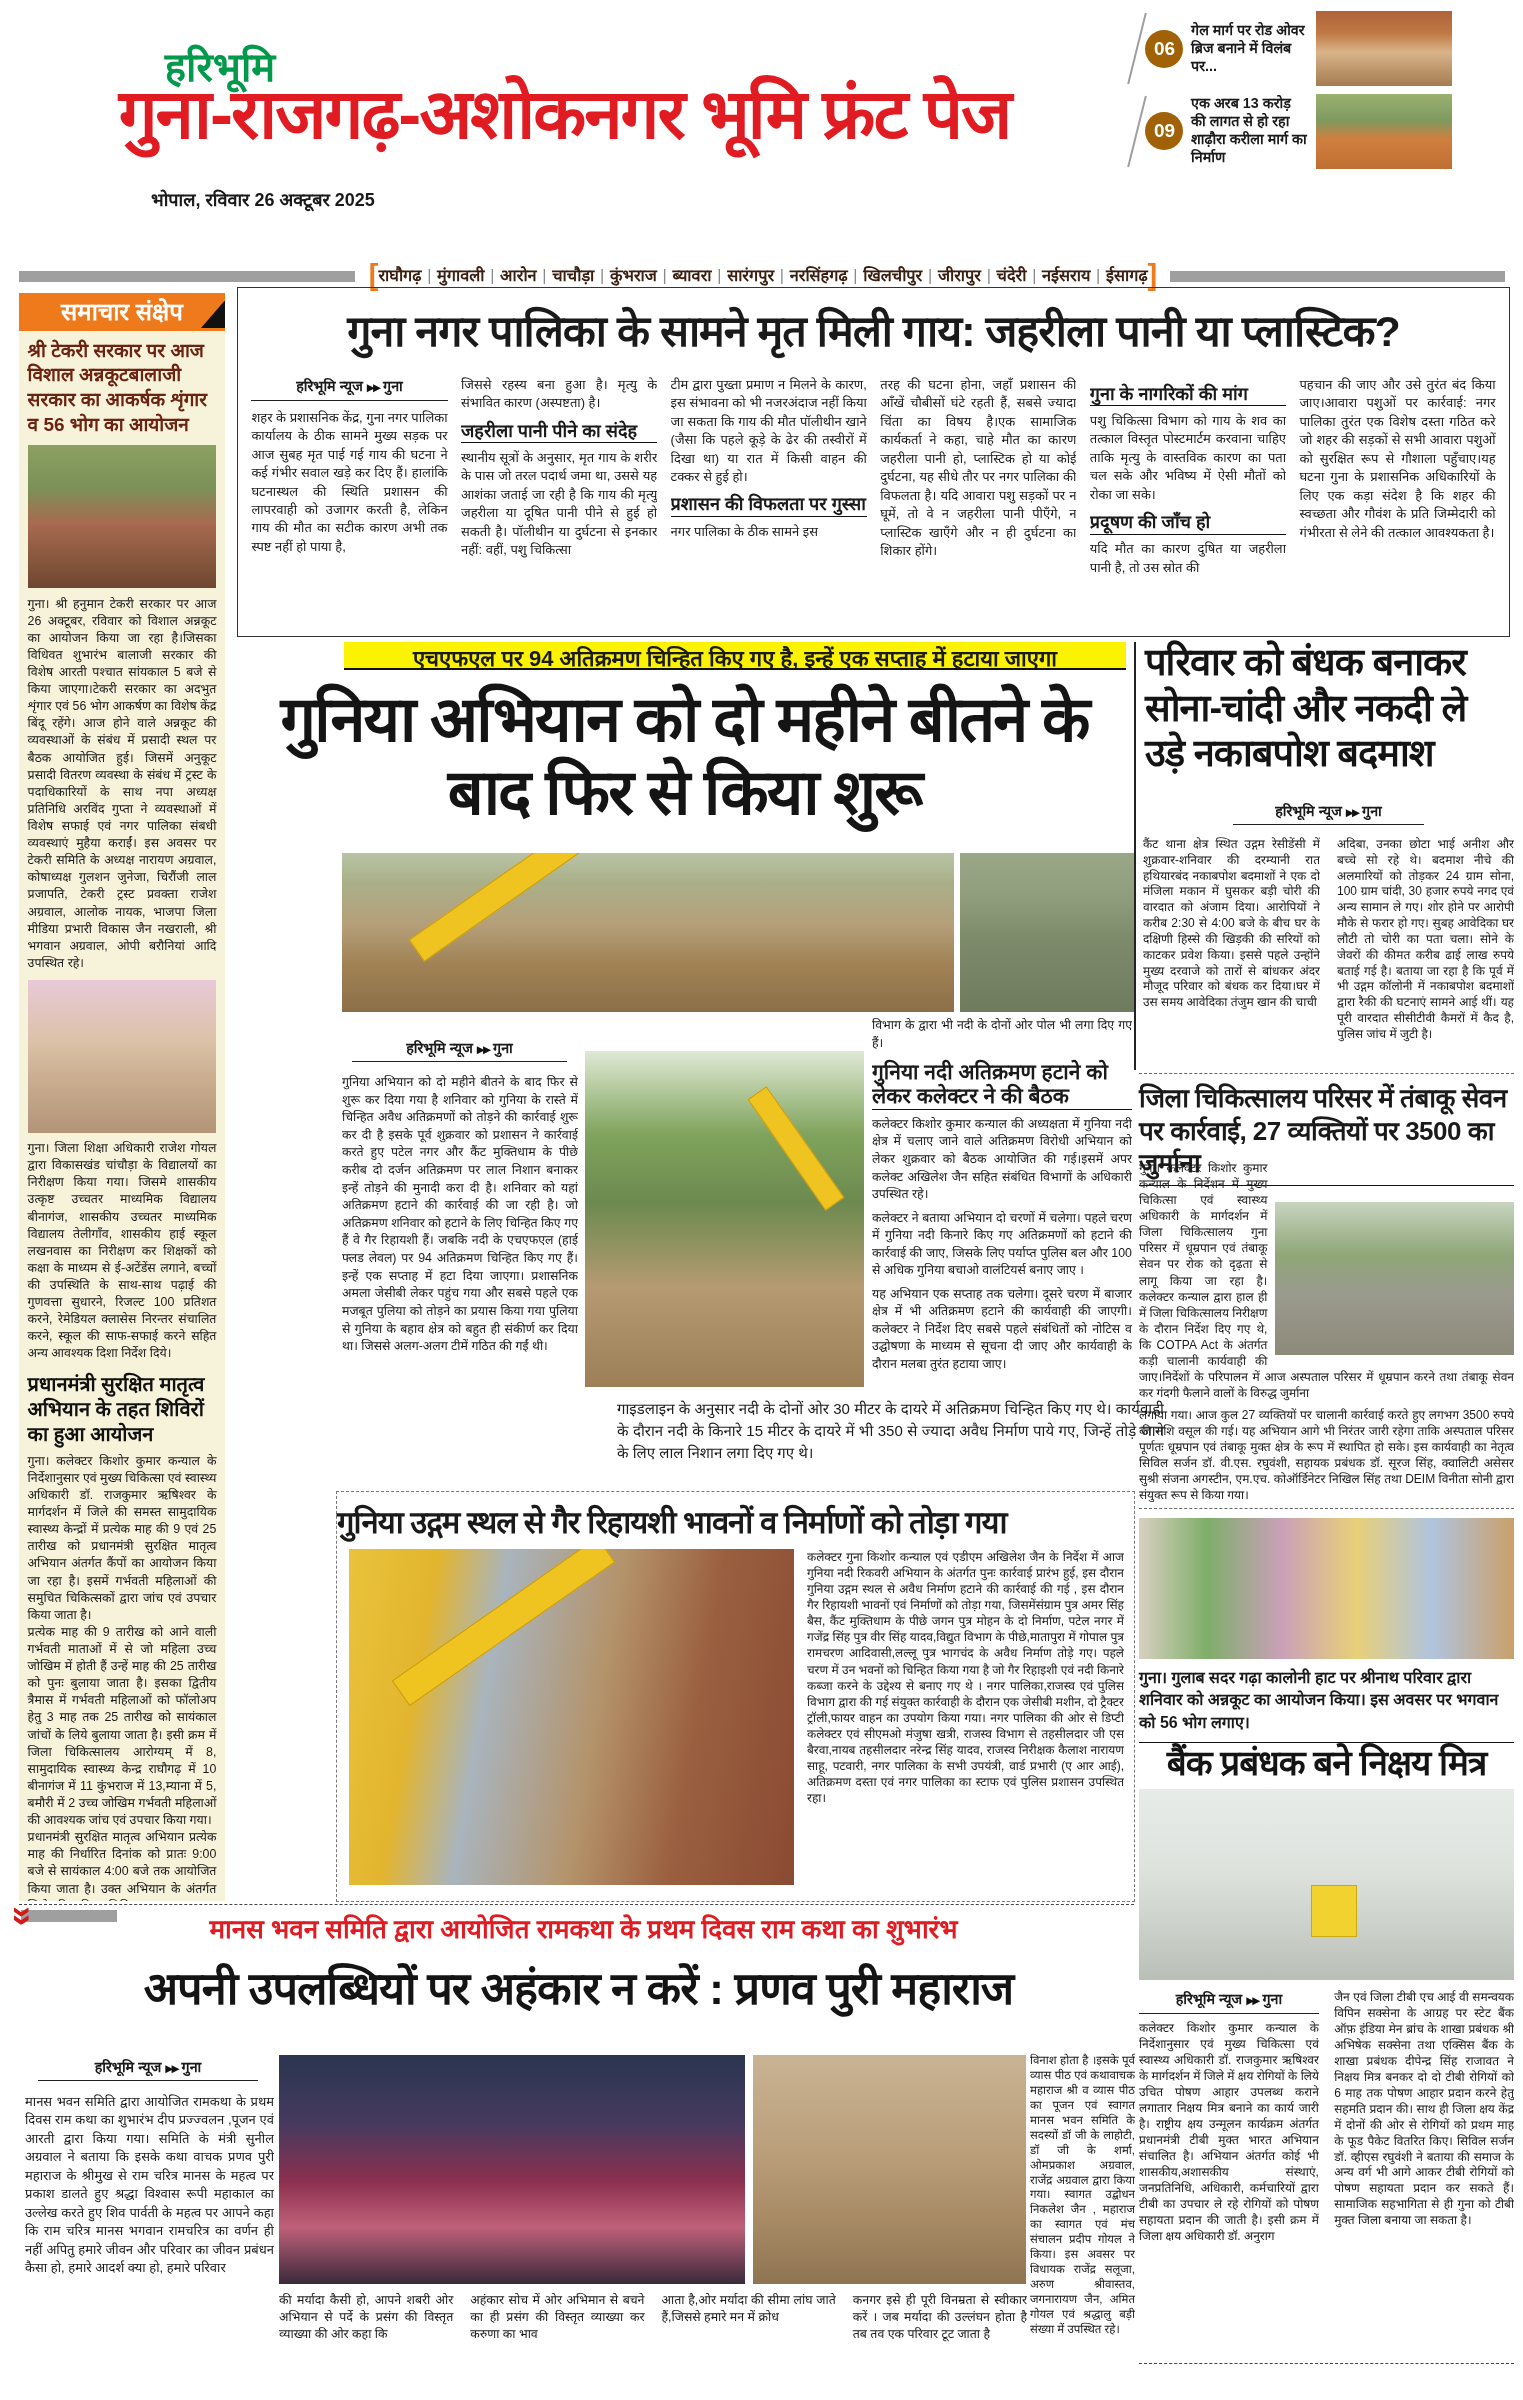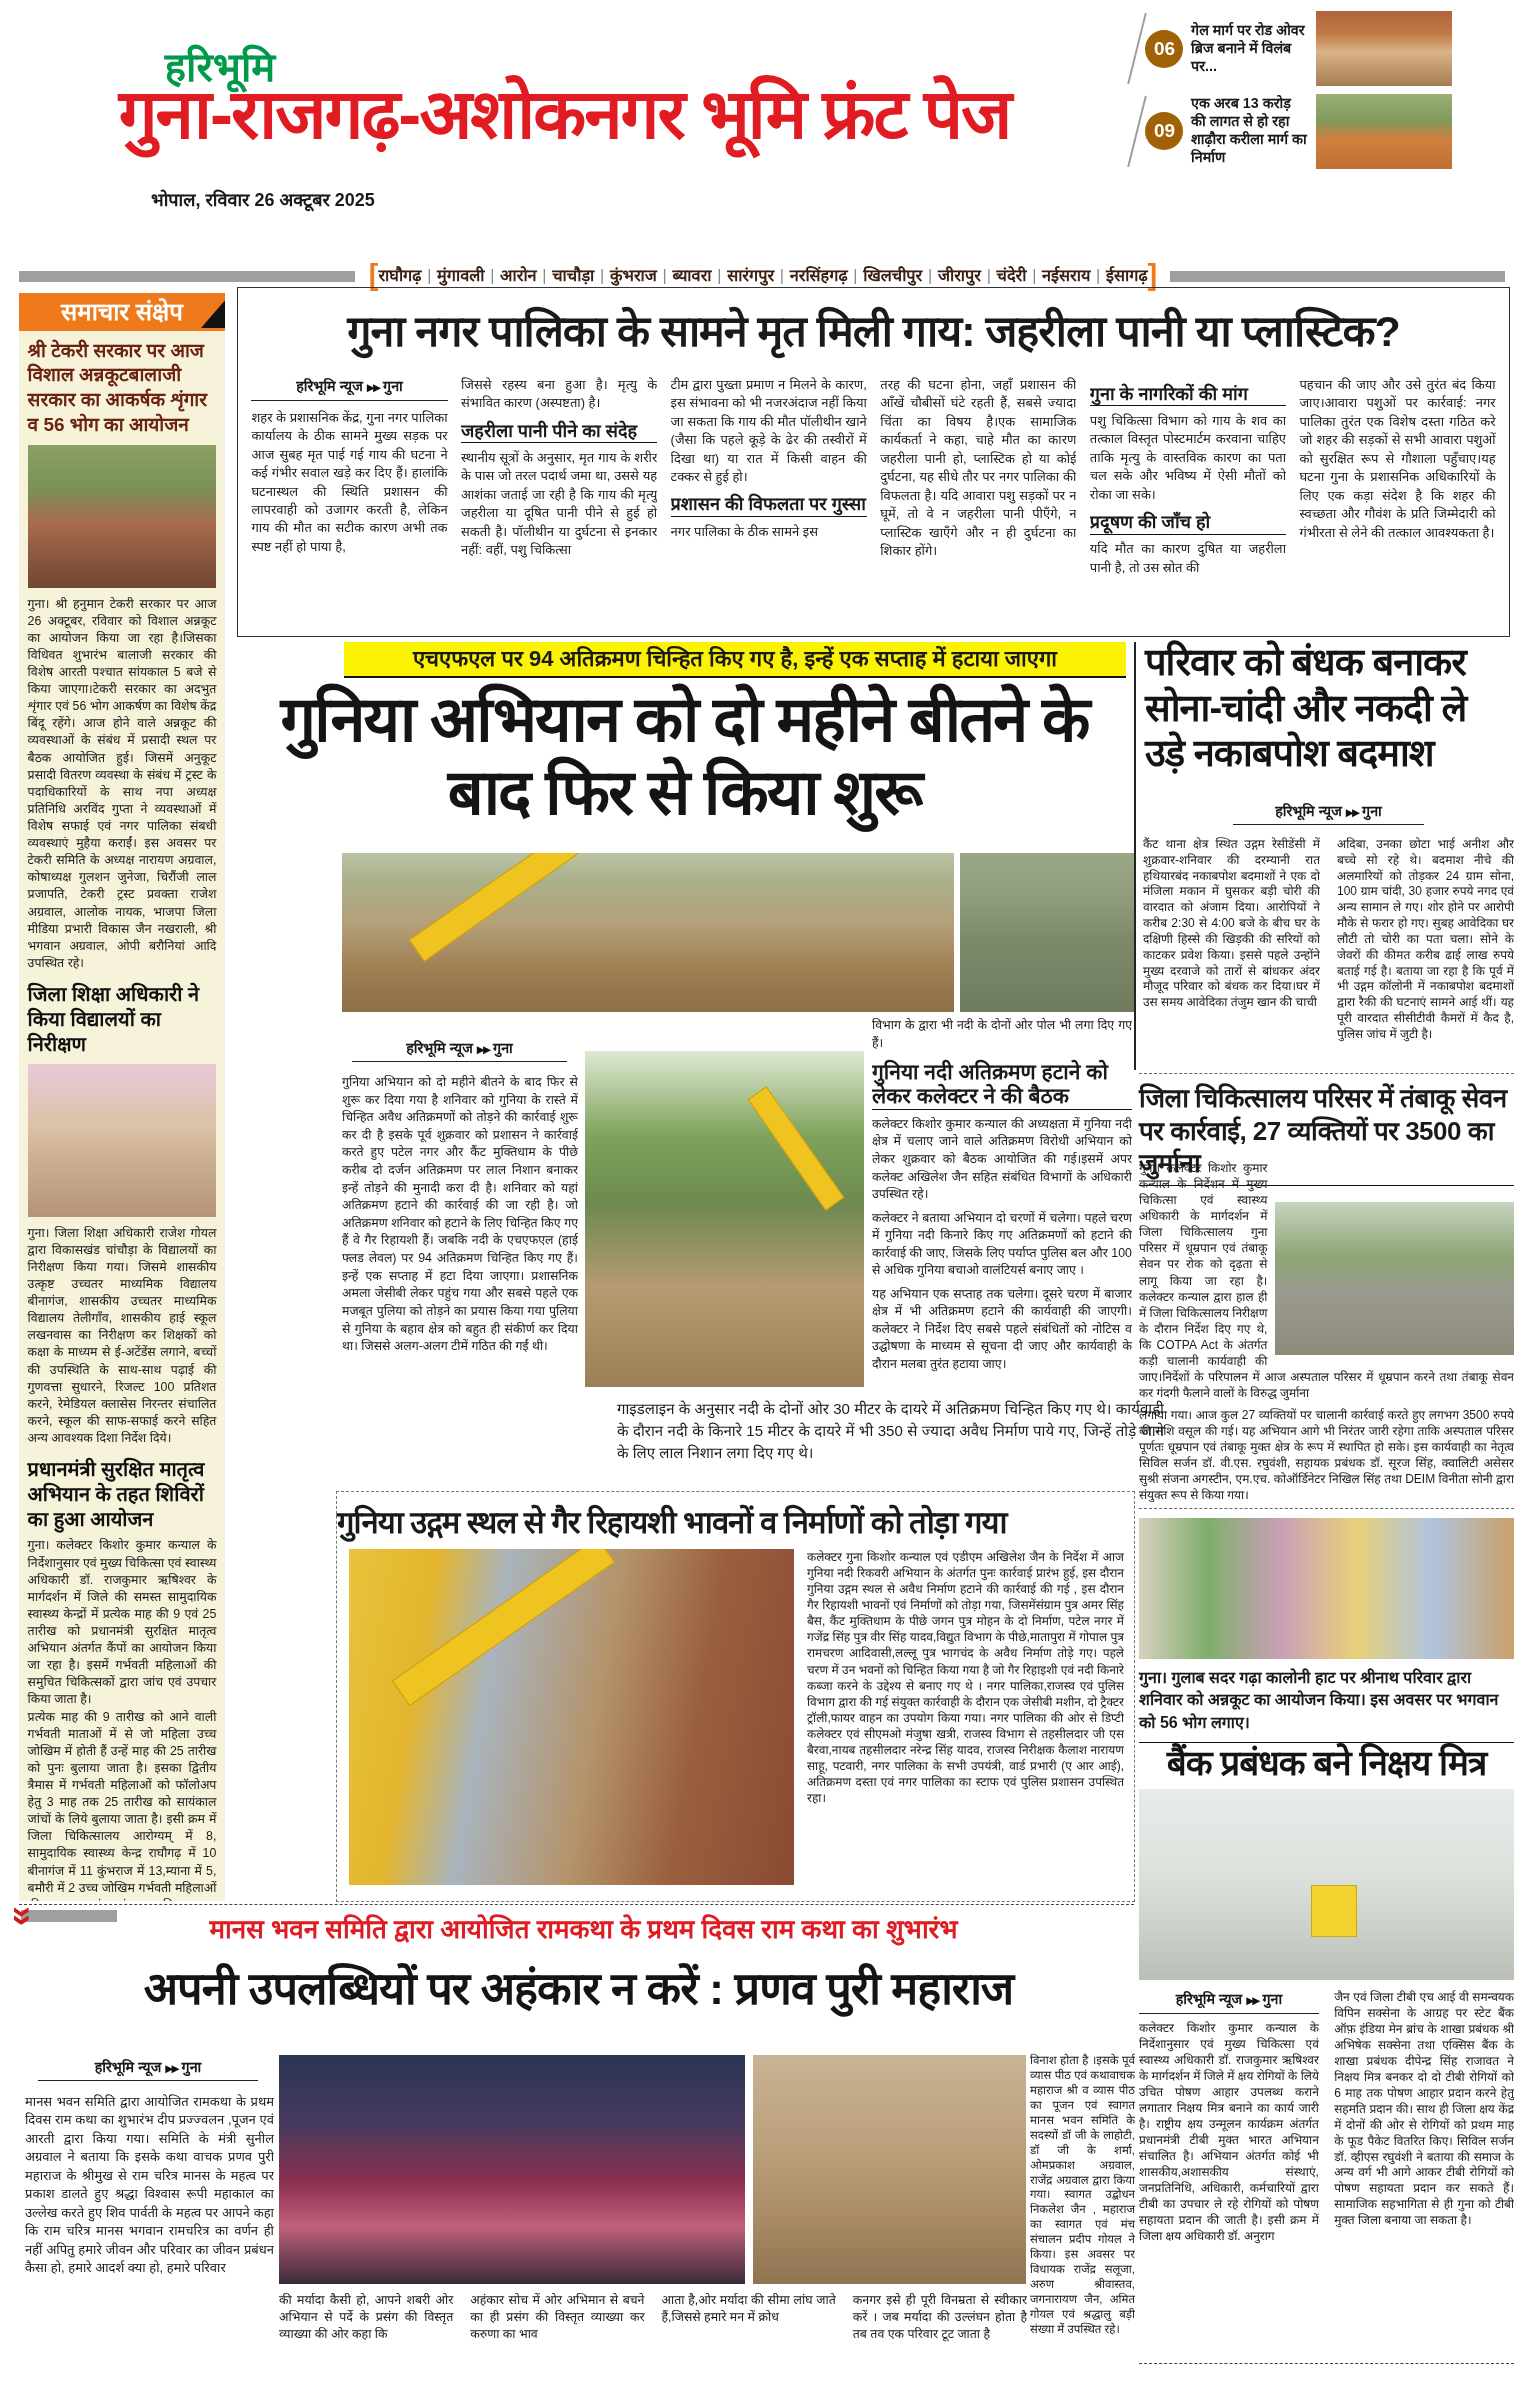--- a/index.html
+++ b/index.html
@@ -140,7 +140,7 @@
     </div>
   </div>
 
-  <div class="abs" style="left:344px;top:642px;width:782px;height:36px;background:#fcf303;border-bottom:2.4px solid #111;
+  <div class="abs" style="left:344px;top:642px;width:782px;height:28px;background:#fcf303;border-bottom:2.4px solid #111;
        font-size:22px;font-weight:bold;text-align:center;line-height:34px;">एचएफएल पर 94 अतिक्रमण चिन्हित किए गए है, इन्हें एक सप्ताह में हटाया जाएगा</div>
   <div class="abs" style="left:241px;top:683px;width:887px;text-align:center;font-size:63px;font-weight:bold;line-height:1.16;letter-spacing:-1.9px;color:#141414;">गुनिया अभियान को दो महीने बीतने के बाद फिर से किया शुरू</div>
 

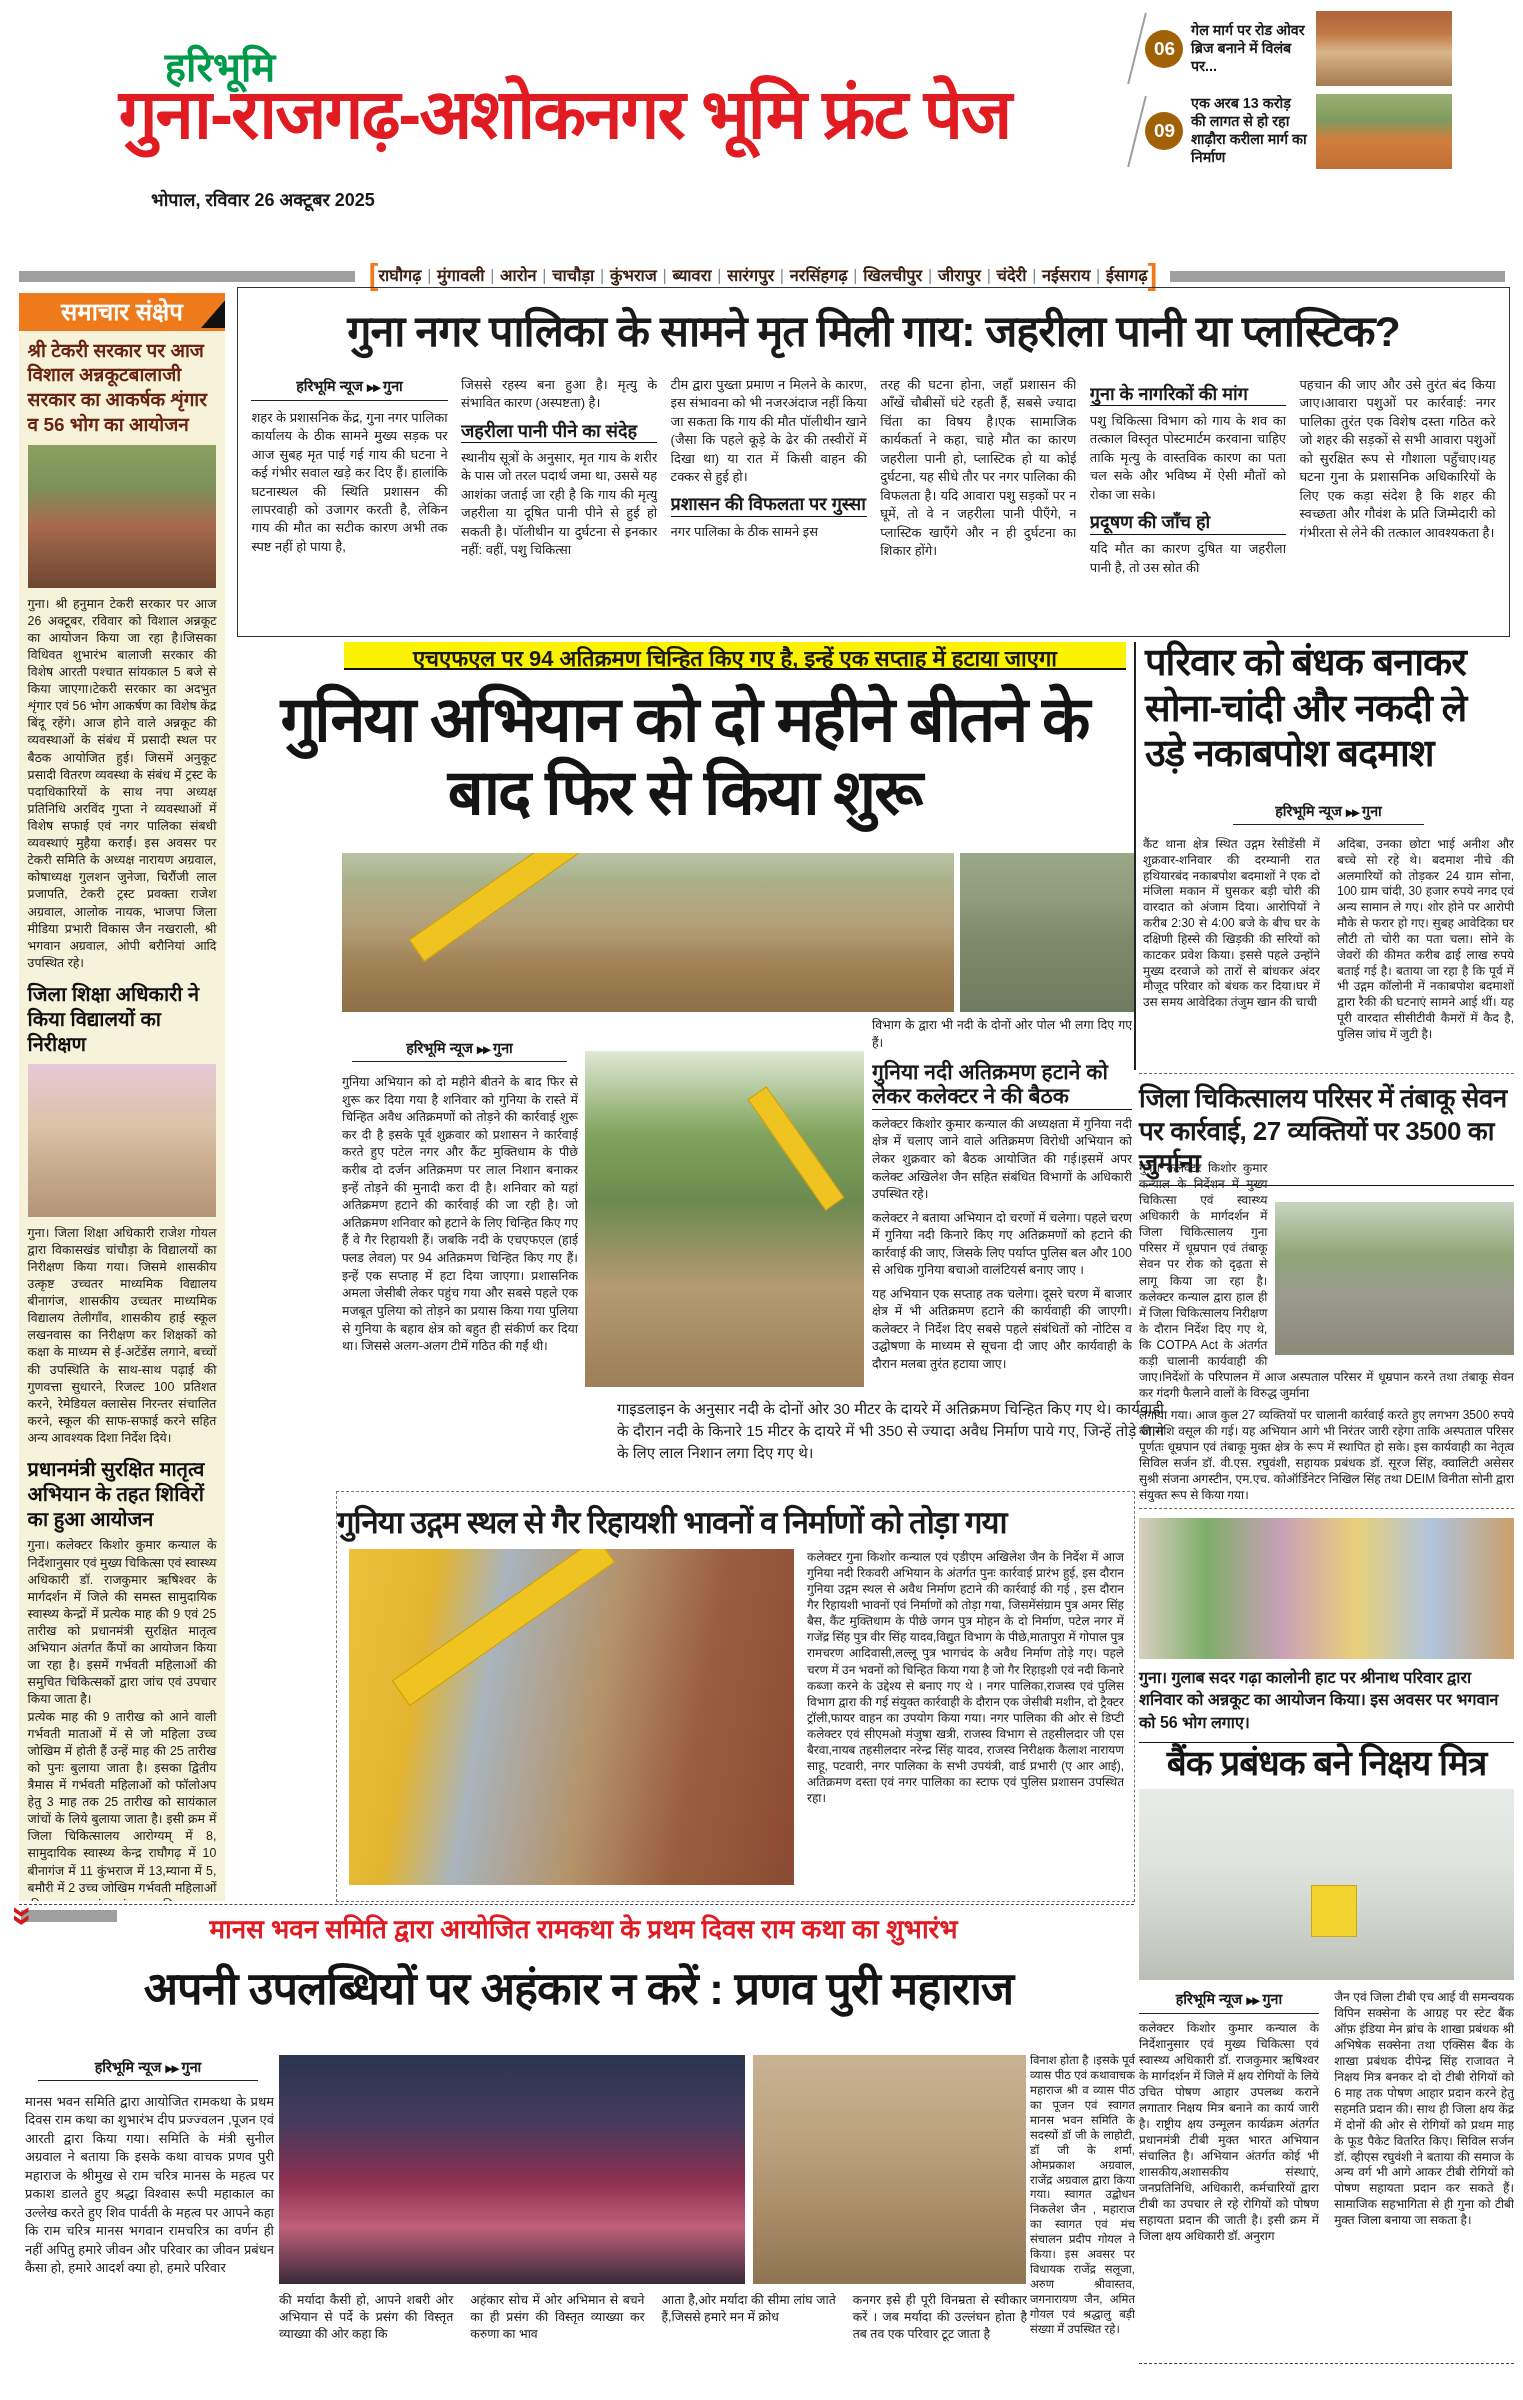--- a/index.html
+++ b/index.html
@@ -95,7 +95,6 @@
     <div style="padding:7.6px 8.6px 0 8.6px;font-weight:bold;font-size:19px;line-height:1.3;color:#6b2412;">श्री टेकरी सरकार पर आज विशाल अन्नकूटबालाजी सरकार का आकर्षक शृंगार व 56 भोग का आयोजन</div>
     <div style="margin:7.6px 8.6px;height:143px;background:linear-gradient(180deg,#8ba061 0%,#7c9158 30%,#a86a50 55%,#87573d 80%,#6f4630 100%);"></div>
     <div class="just" style="padding:0 8.6px;font-size:12.4px;line-height:1.38;">गुना। श्री हनुमान टेकरी सरकार पर आज 26 अक्टूबर, रविवार को विशाल अन्नकूट का आयोजन किया जा रहा है।जिसका विधिवत शुभारंभ बालाजी सरकार की विशेष आरती पश्चात सांयकाल 5 बजे से किया जाएगा।टेकरी सरकार का अदभुत शृंगार एवं 56 भोग आकर्षण का विशेष केंद्र बिंदू रहेंगे। आज होने वाले अन्नकूट की व्यवस्थाओं के संबंध में प्रसादी स्थल पर बैठक आयोजित हुई। जिसमें अनुकूट प्रसादी वितरण व्यवस्था के संबंध में ट्रस्ट के पदाधिकारियों के साथ नपा अध्यक्ष प्रतिनिधि अरविंद गुप्ता ने व्यवस्थाओं में विशेष सफाई एवं नगर पालिका संबधी व्यवस्थाएं मुहैया कराईं। इस अवसर पर टेकरी समिति के अध्यक्ष नारायण अग्रवाल, कोषाध्यक्ष गुलशन जुनेजा, चिरौंजी लाल प्रजापति, टेकरी ट्रस्ट प्रवक्ता राजेश अग्रवाल, आलोक नायक, भाजपा जिला मीडिया प्रभारी विकास जैन नखराली, श्री भगवान अग्रवाल, ओपी बरौनियां आदि उपस्थित रहे।</div>
-    <div style="padding:9.6px 8.6px 0 8.6px;font-weight:bold;font-size:20px;line-height:1.25;color:#111;">जिला शिक्षा अधिकारी ने किया विद्यालयों का निरीक्षण</div>
     <div style="margin:7.6px 8.6px;height:153px;background:linear-gradient(180deg,#e8c9d8 0%,#dcc2a8 40%,#c7a98c 70%,#b39478 100%);"></div>
     <div class="just" style="padding:0 8.6px;font-size:12.4px;line-height:1.38;">गुना। जिला शिक्षा अधिकारी राजेश गोयल द्वारा विकासखंड चांचौड़ा के विद्यालयों का निरीक्षण किया गया। जिसमे शासकीय उत्कृष्ट उच्चतर माध्यमिक विद्यालय बीनागंज, शासकीय उच्चतर माध्यमिक विद्यालय तेलीगाँव, शासकीय हाई स्कूल लखनवास का निरीक्षण कर शिक्षकों को कक्षा के माध्यम से ई-अटेंडेंस लगाने, बच्चों की उपस्थिति के साथ-साथ पढ़ाई की गुणवत्ता सुधारने, रिजल्ट 100 प्रतिशत करने, रेमेडियल क्लासेस निरन्तर संचालित करने, स्कूल की साफ-सफाई करने सहित अन्य आवश्यक दिशा निर्देश दिये।</div>
     <div style="padding:9.6px 8.6px 0 8.6px;font-weight:bold;font-size:20px;line-height:1.25;color:#111;">प्रधानमंत्री सुरक्षित मातृत्व अभियान के तहत शिविरों का हुआ आयोजन</div>

